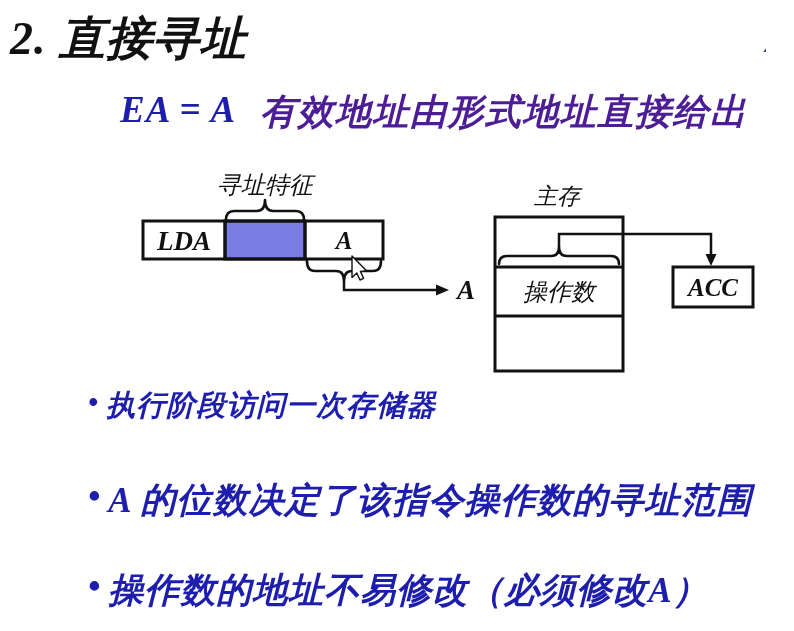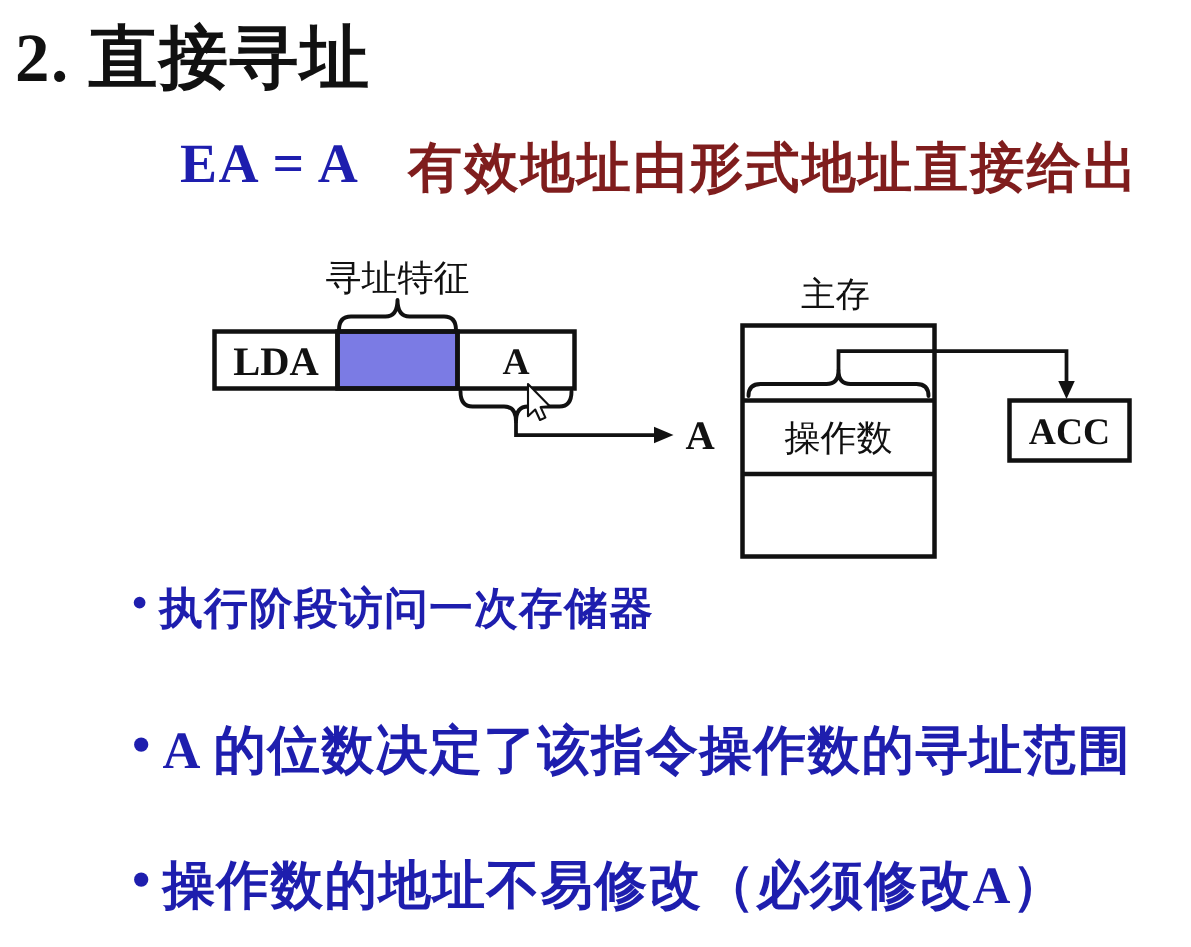--- a/index.html
+++ b/index.html
@@ -4,7 +4,7 @@
 <style>
   html,body{margin:0;padding:0;}
   body{background:#ffffff;font-family:"Liberation Serif","DejaVu Serif",serif;}
-  .slide{position:relative;width:766px;height:631px;background:#ffffff;overflow:hidden;}
+  .slide{position:relative;width:766px;height:631px;background:#ffffff;overflow:hidden;font-style:italic;}
 
   .title{position:absolute;left:10px;top:8px;font-size:46px;font-weight:bold;
          color:#111111;letter-spacing:1px;white-space:nowrap;}

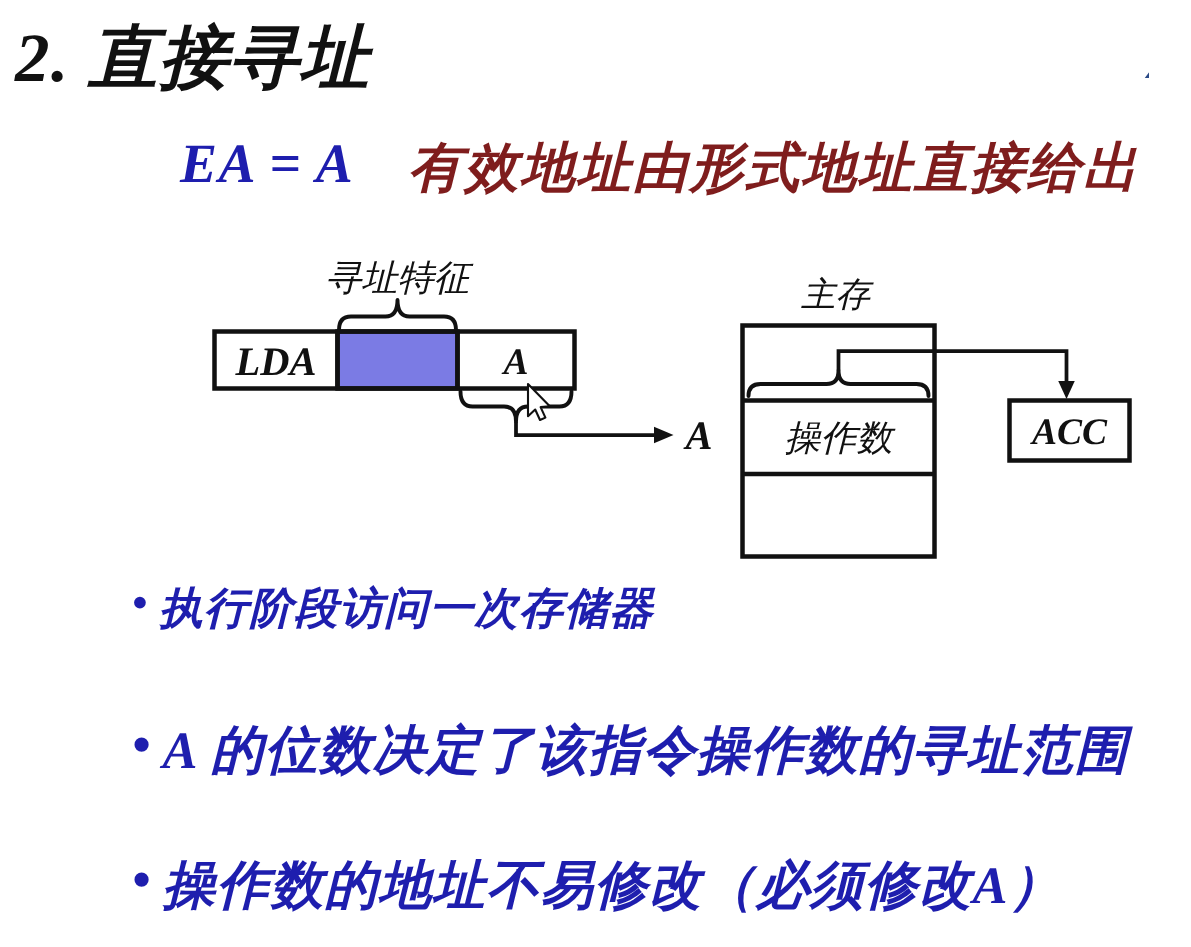--- a/index.html
+++ b/index.html
@@ -14,8 +14,8 @@
   .formula-row{position:absolute;left:0;top:88px;width:794px;height:52px;}
   .formula{position:absolute;left:120px;top:0;font-size:37px;font-weight:bold;
            color:#1e1eae;letter-spacing:1px;white-space:nowrap;text-align:center;}
-  .formula-desc{position:absolute;left:272px;top:0;font-size:36px;font-weight:bold;
-                color:#7f1d1d;letter-spacing:1.5px;white-space:nowrap;}
+  .formula-desc{position:absolute;left:260px;top:0;font-size:36px;font-weight:bold;
+                color:#4c1d95;letter-spacing:1.5px;white-space:nowrap;}
 
   .diagram{position:absolute;left:130px;top:160px;width:664px;height:220px;}
 

